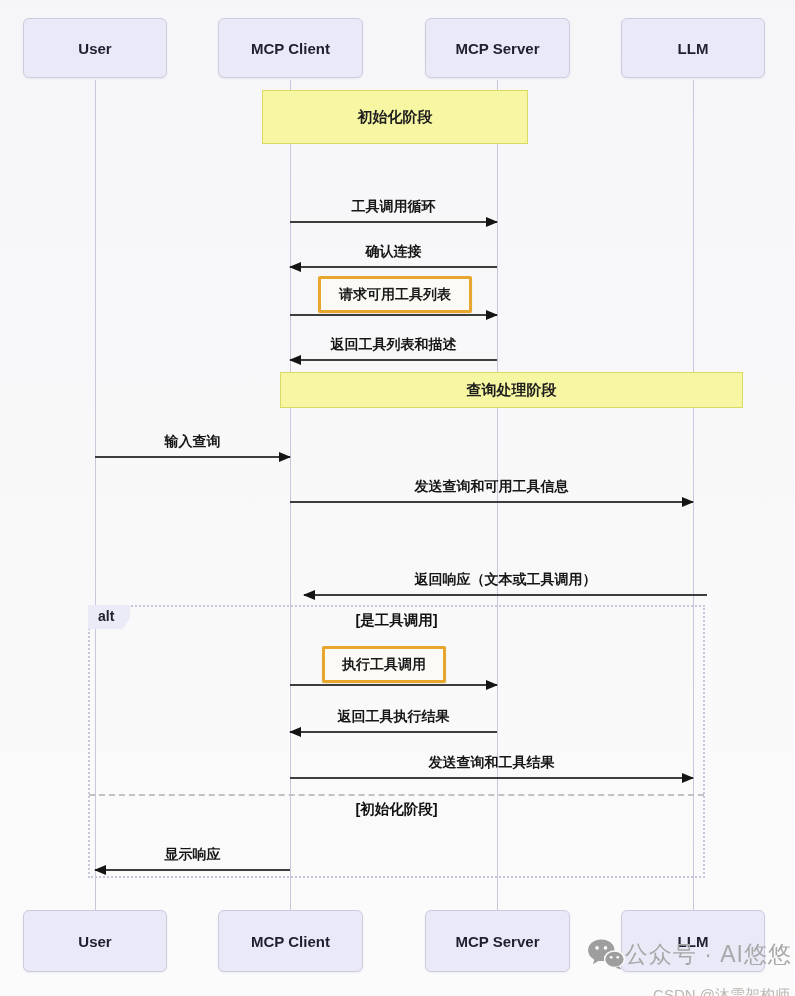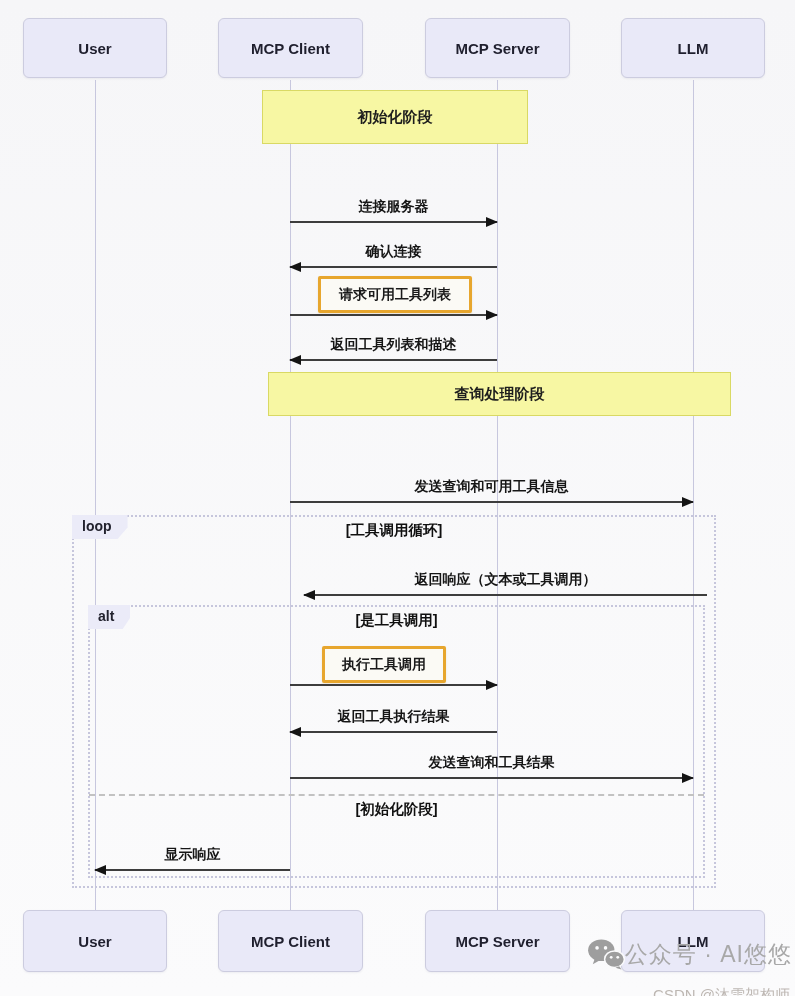--- a/index.html
+++ b/index.html
@@ -96,7 +96,7 @@
 
 
   <div class="msg" style="left:290px;top:195px;width:207px">
-    <span class="mlbl">连接服务器</span>
+    <span class="mlbl">工具调用循环</span>
     <div class="line"></div>
       <div class="head-r"></div>
   </div>

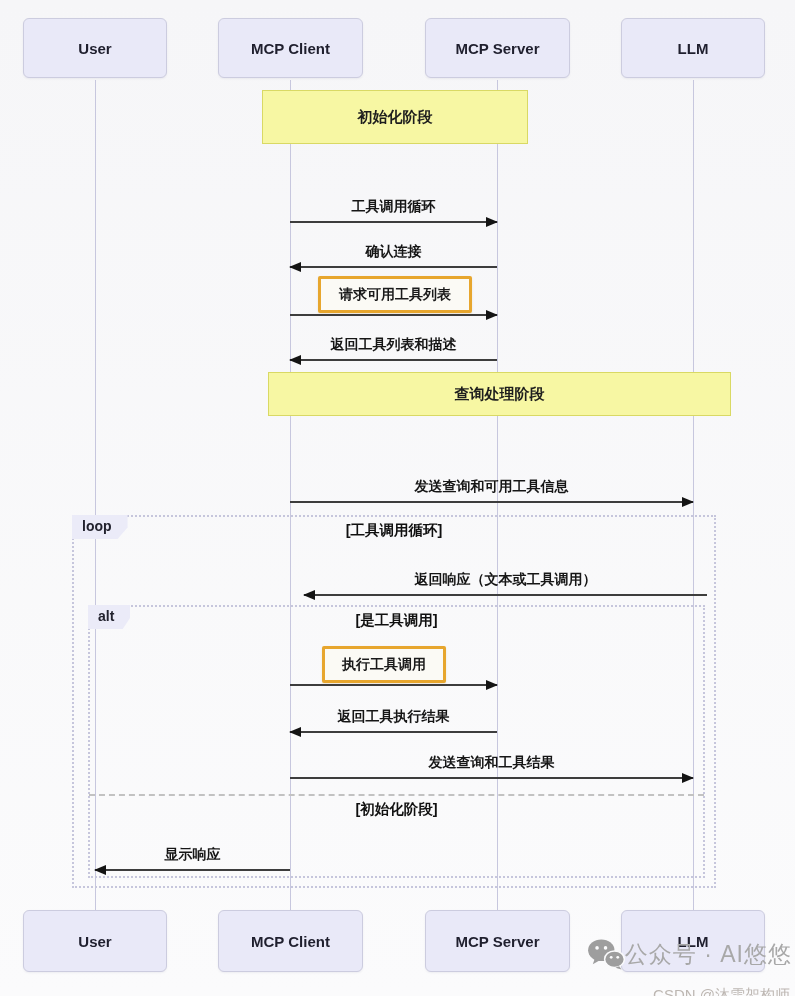--- a/index.html
+++ b/index.html
@@ -80,7 +80,7 @@
   <div class="actor" style="left:621px;top:18px;width:144px">LLM</div>
 
   <div class="phase" style="left:262px;top:90px;width:266px;height:54px">初始化阶段</div>
-  <div class="phase" style="left:268px;top:372px;width:463px;height:44px">查询处理阶段</div>
+  <div class="phase" style="left:280px;top:372px;width:463px;height:36px">查询处理阶段</div>
 
   <div class="frame" style="left:72px;top:515px;width:644px;height:373px">
     <div class="frame-tab">loop</div>

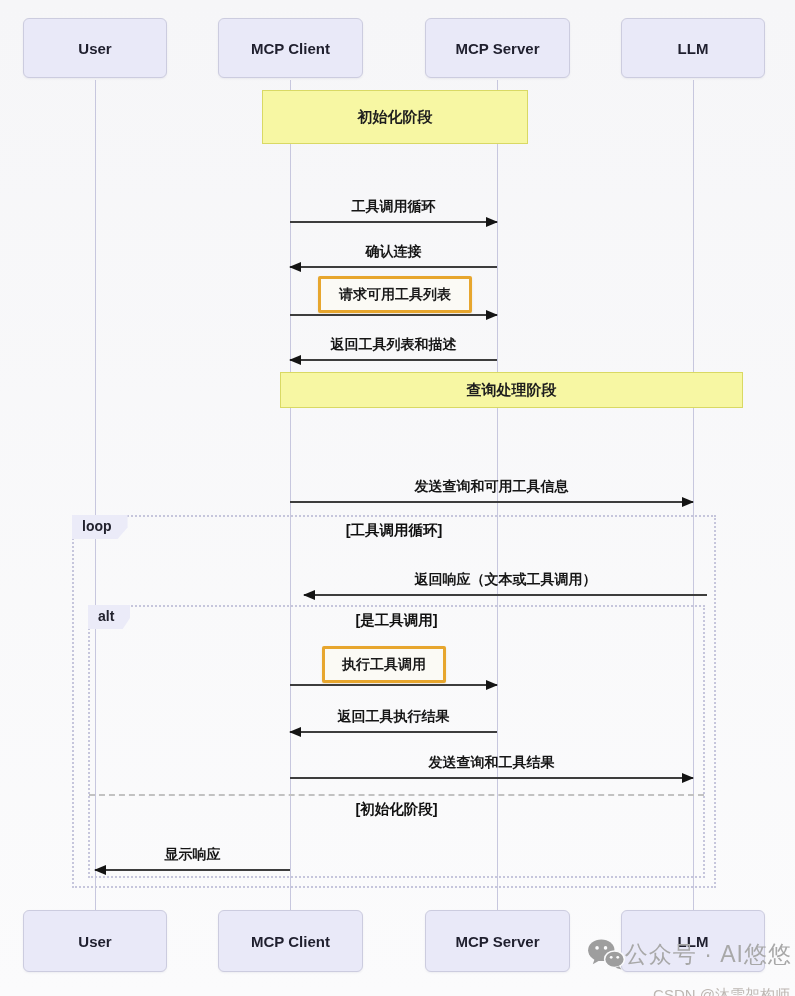--- a/index.html
+++ b/index.html
@@ -119,6 +119,11 @@
       <div class="head-l"></div>
   </div>
 
+  <div class="msg" style="left:95px;top:430px;width:195px">
+    <span class="mlbl">输入查询</span>
+    <div class="line"></div>
+      <div class="head-r"></div>
+  </div>
 
   <div class="msg" style="left:290px;top:475px;width:403px">
     <span class="mlbl">发送查询和可用工具信息</span>

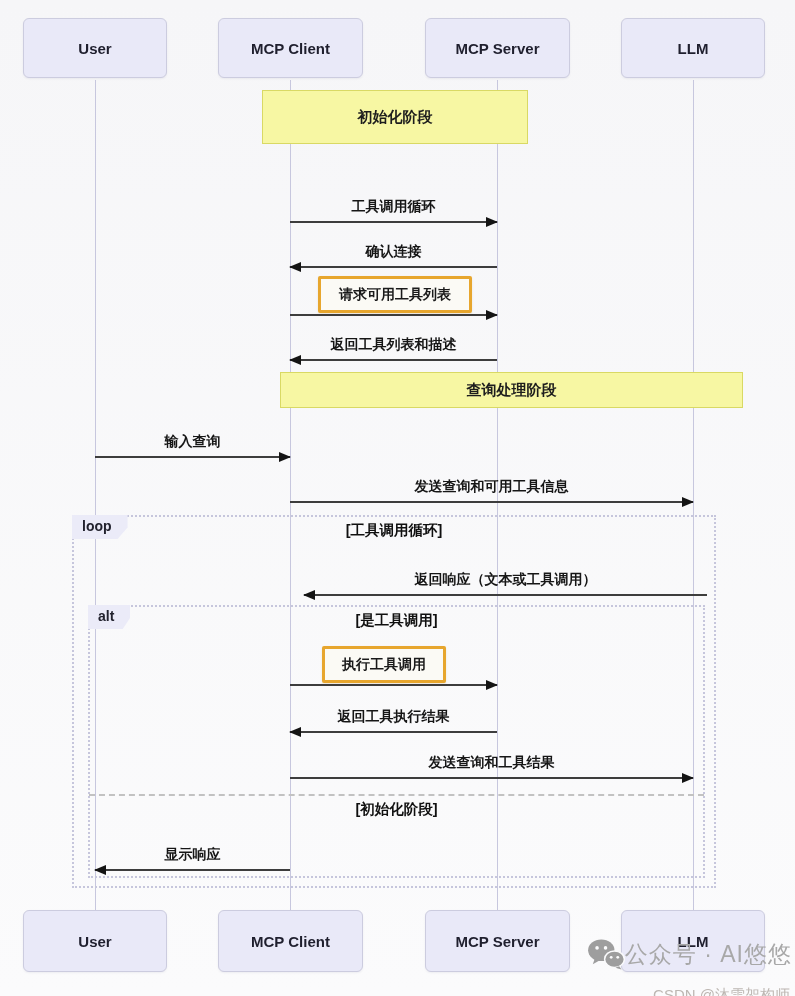--- a/index.html
+++ b/index.html
@@ -82,10 +82,6 @@
   <div class="phase" style="left:262px;top:90px;width:266px;height:54px">初始化阶段</div>
   <div class="phase" style="left:280px;top:372px;width:463px;height:36px">查询处理阶段</div>
 
-  <div class="frame" style="left:72px;top:515px;width:644px;height:373px">
-    <div class="frame-tab">loop</div>
-    <div class="frame-title">[工具调用循环]</div>
-  </div>
 
   <div class="frame" style="left:88px;top:605px;width:617px;height:273px">
     <div class="frame-tab">alt</div>

